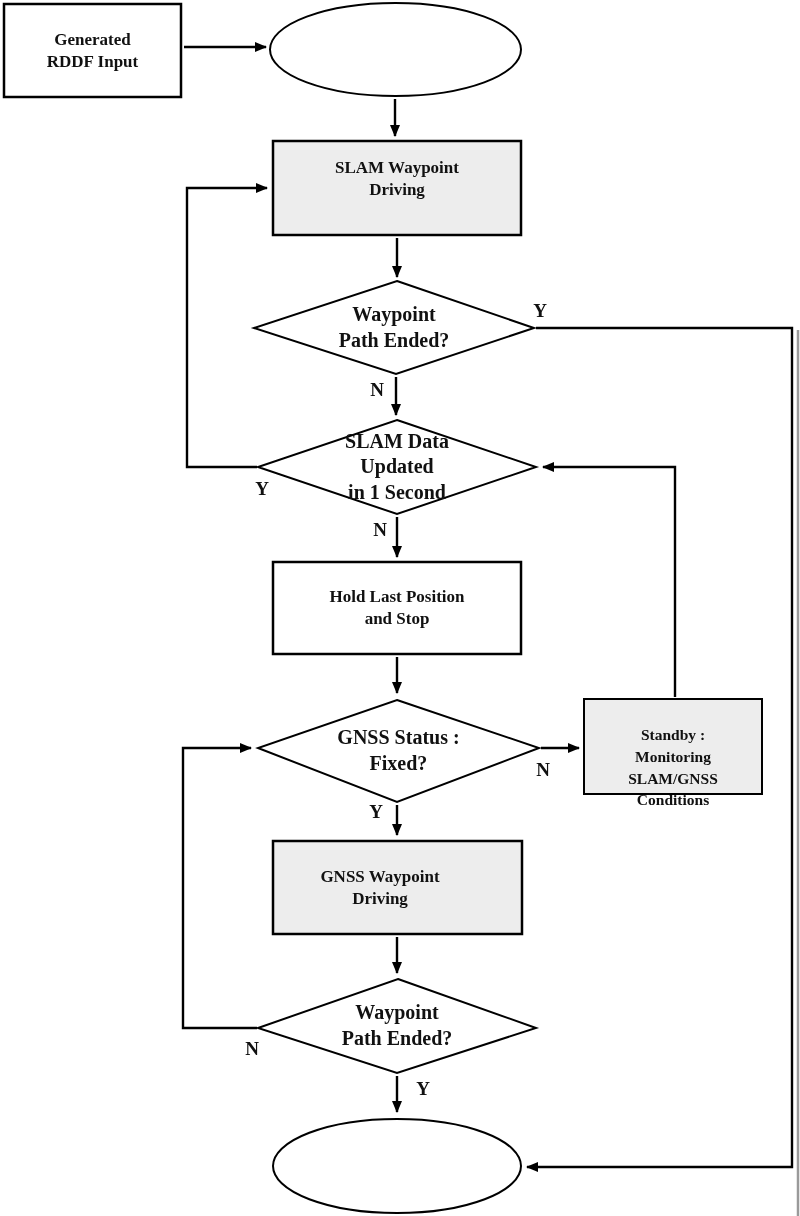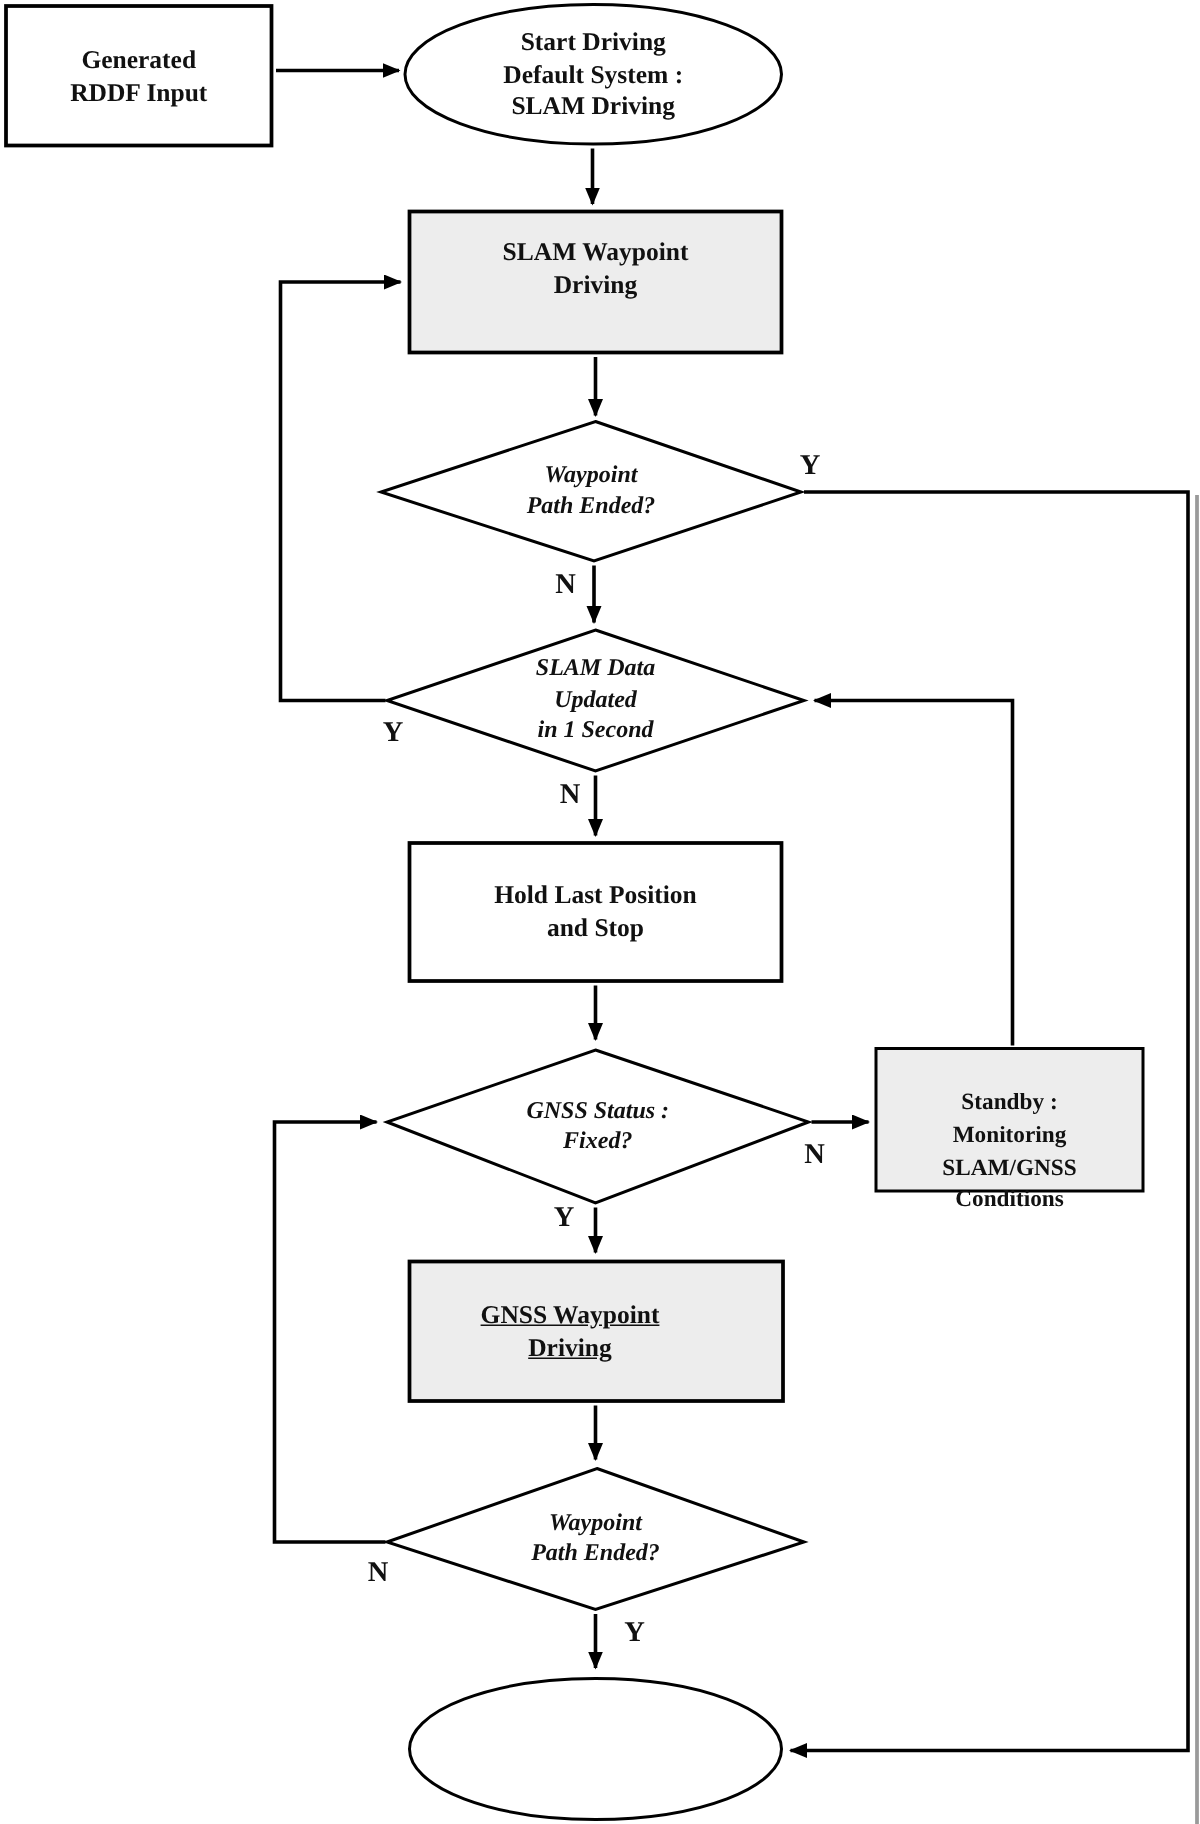--- a/index.html
+++ b/index.html
@@ -67,9 +67,6 @@
 
   <div class="node-label fs17" style="left:3px;top:3px;width:179px;height:95px;">Generated
 RDDF Input</div>
-  <div class="node-label fs17" style="left:270px;top:2px;width:251px;height:95px;">Start Driving
-Default System :
-SLAM Driving</div>
   <div class="node-label fs17" style="left:273px;top:141px;width:248px;height:75px;">SLAM Waypoint
 Driving</div>
   <div class="node-label fs16" style="left:254px;top:281px;width:280px;height:93px;">Waypoint

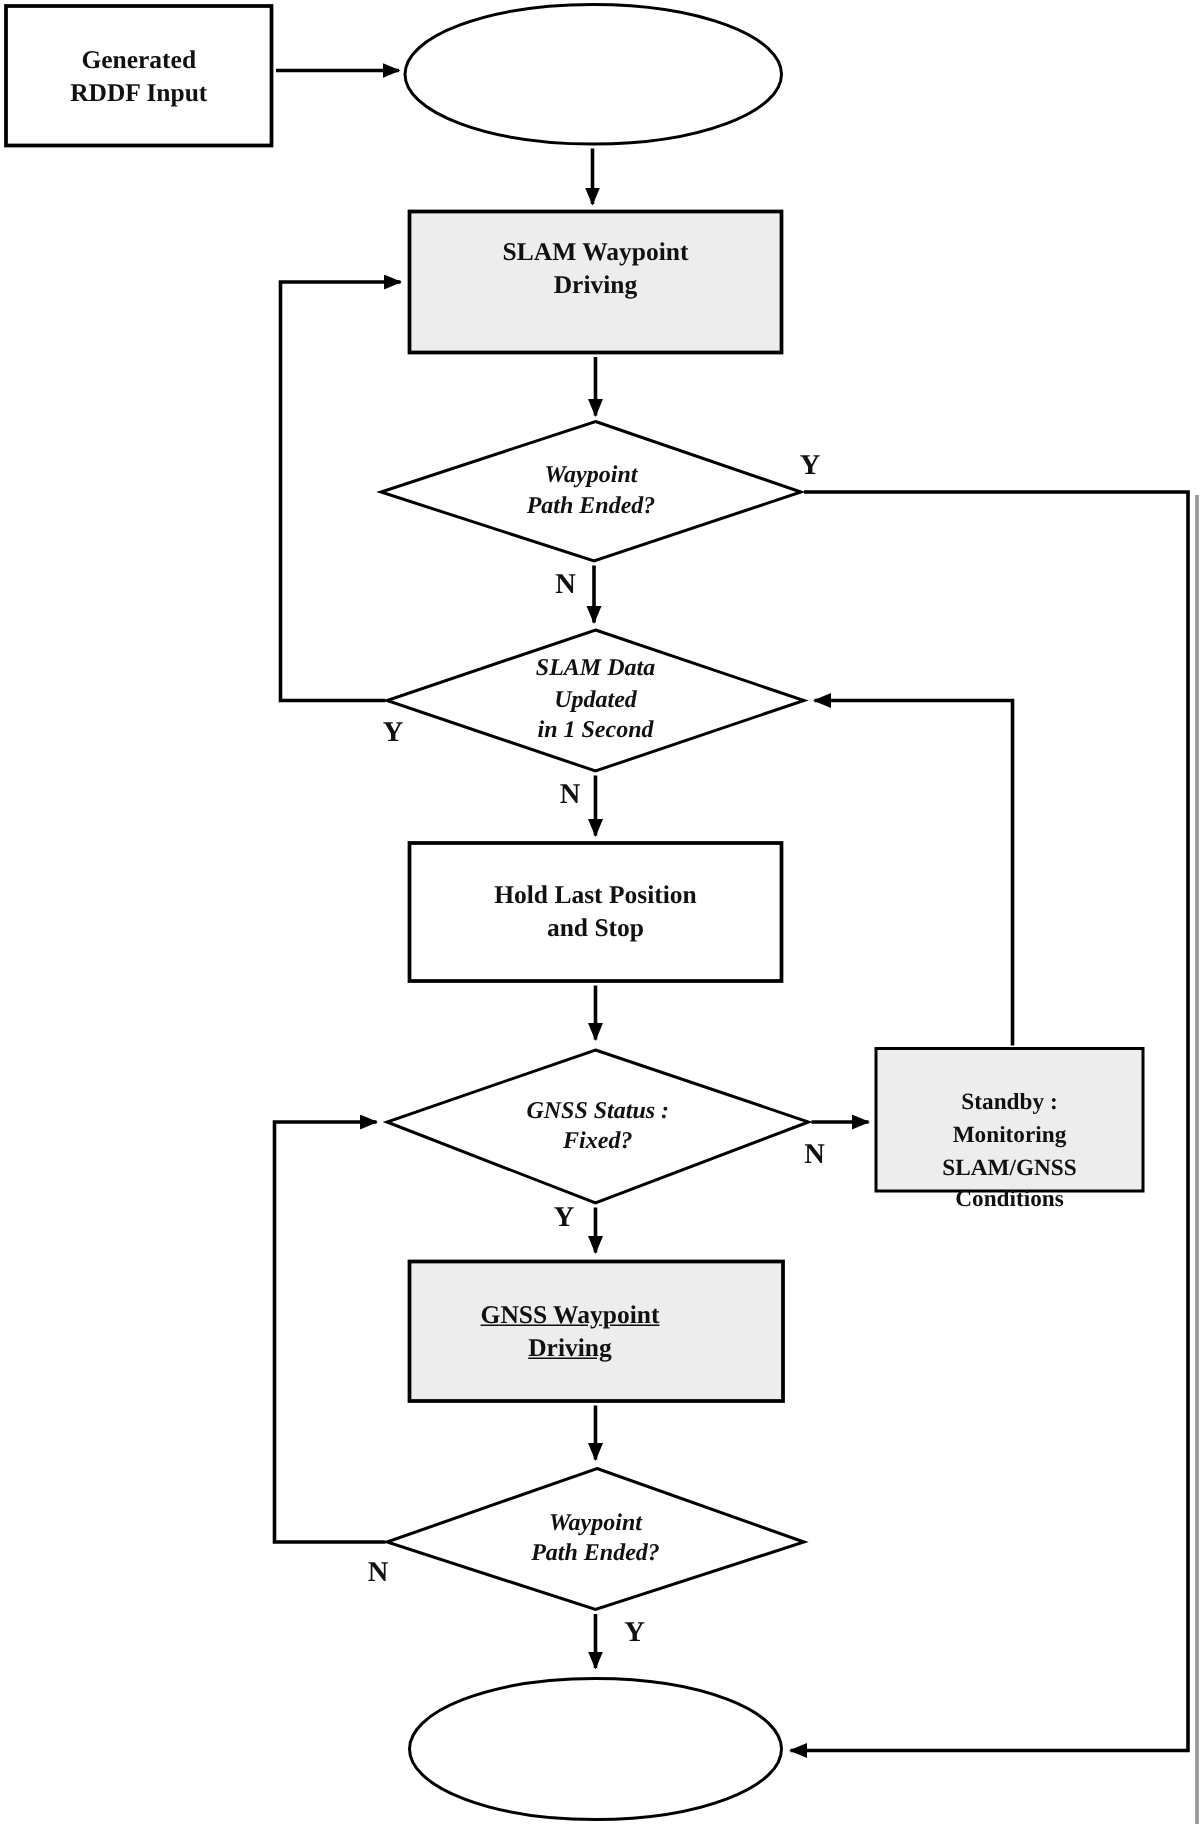--- a/index.html
+++ b/index.html
@@ -15,7 +15,7 @@
               text-align:center;white-space:pre-line;color:#111111;font-weight:bold;
               line-height:1.28;pointer-events:none;}
   .fs17{font-size:17px;}
-  .fs16{font-size:16px;font-style:italic;}
+  .fs16{font-size:20px;}
   .fs15{font-size:15.5px;line-height:1.4;}
   .yn-label{position:absolute;width:28px;height:28px;display:flex;align-items:center;
             justify-content:center;color:#111111;font-weight:bold;font-size:19px;}

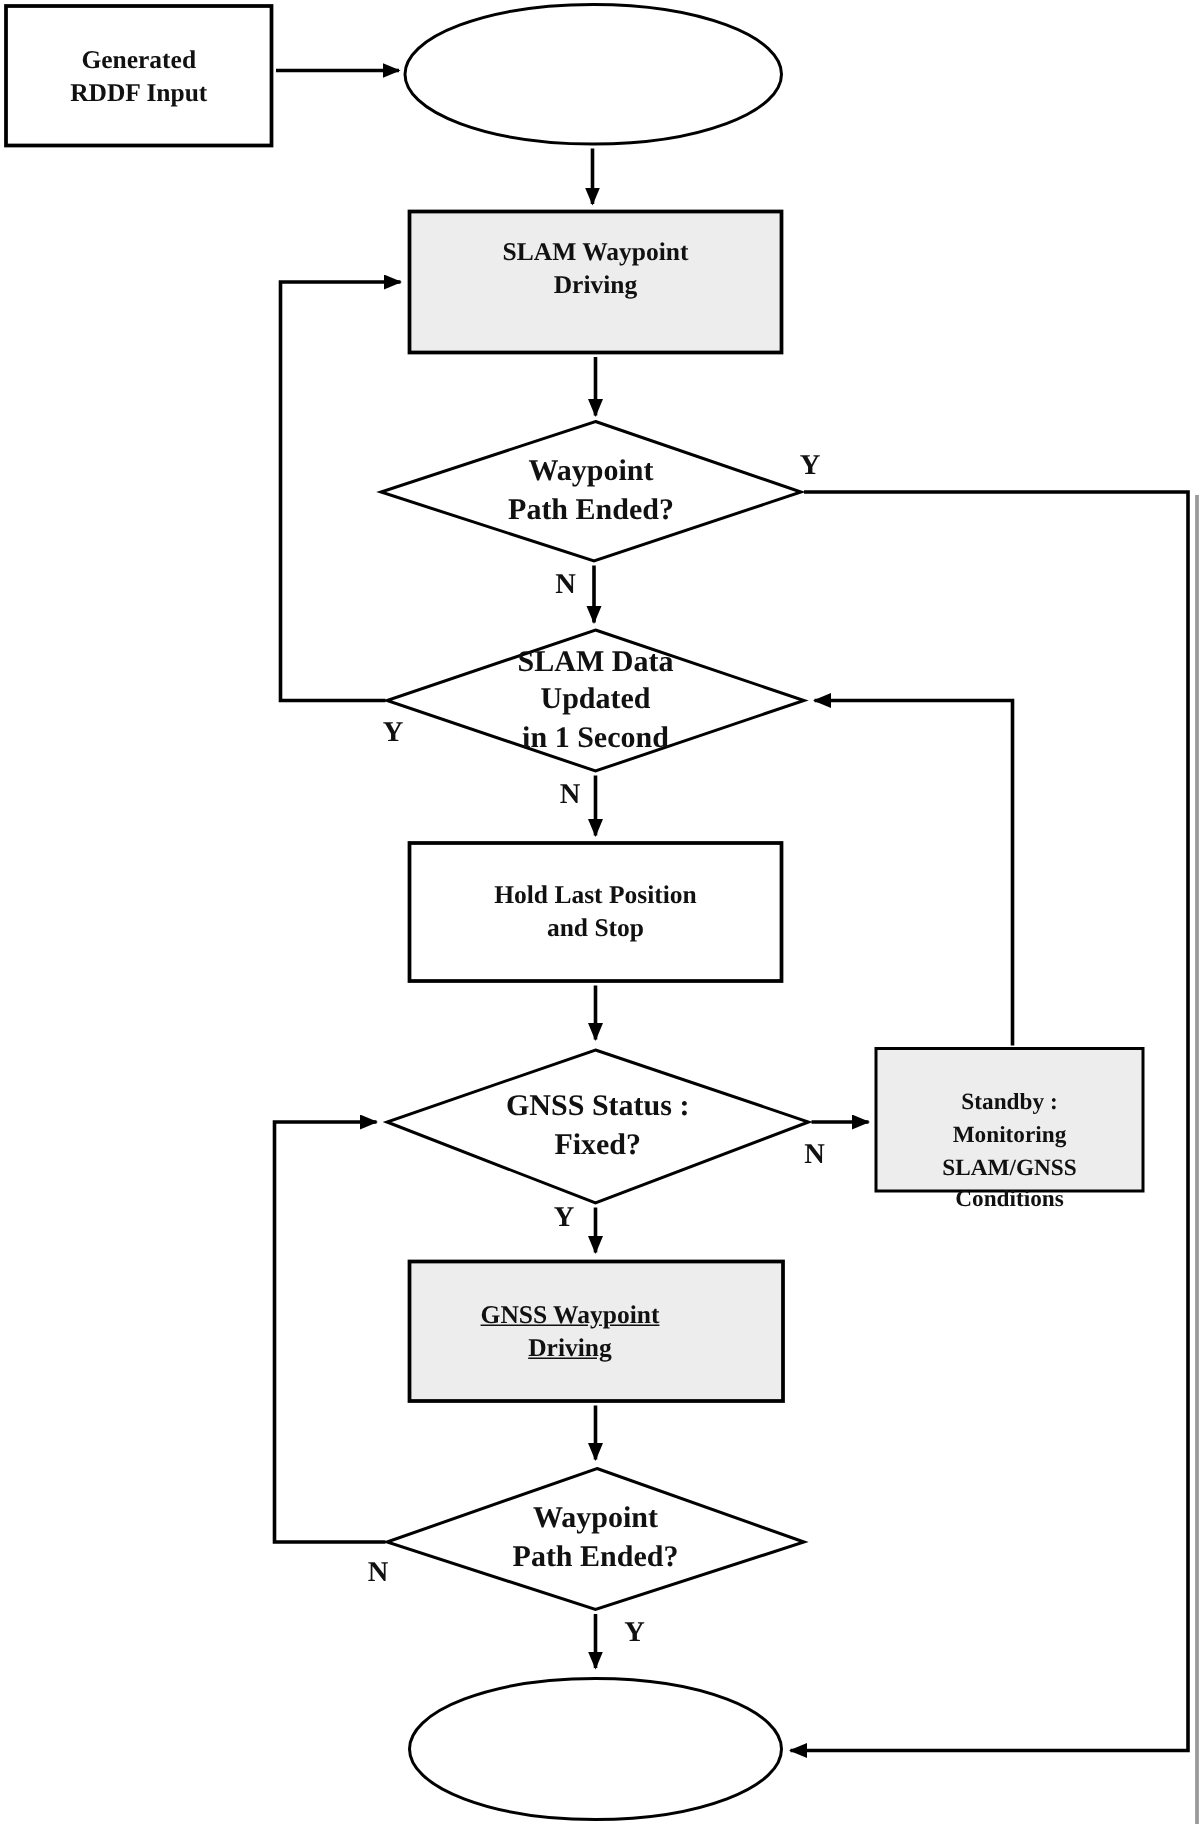--- a/index.html
+++ b/index.html
@@ -82,7 +82,7 @@
 Monitoring
 SLAM/GNSS
 Conditions</div>
-  <div class="node-label fs17" style="left:273px;top:841px;width:214px;height:93px;text-decoration:underline;">GNSS Waypoint
+  <div class="node-label fs17" style="left:273px;top:841px;width:214px;height:93px;">GNSS Waypoint
 Driving</div>
   <div class="node-label fs16" style="left:258px;top:979px;width:278px;height:94px;">Waypoint
 Path Ended?</div>

